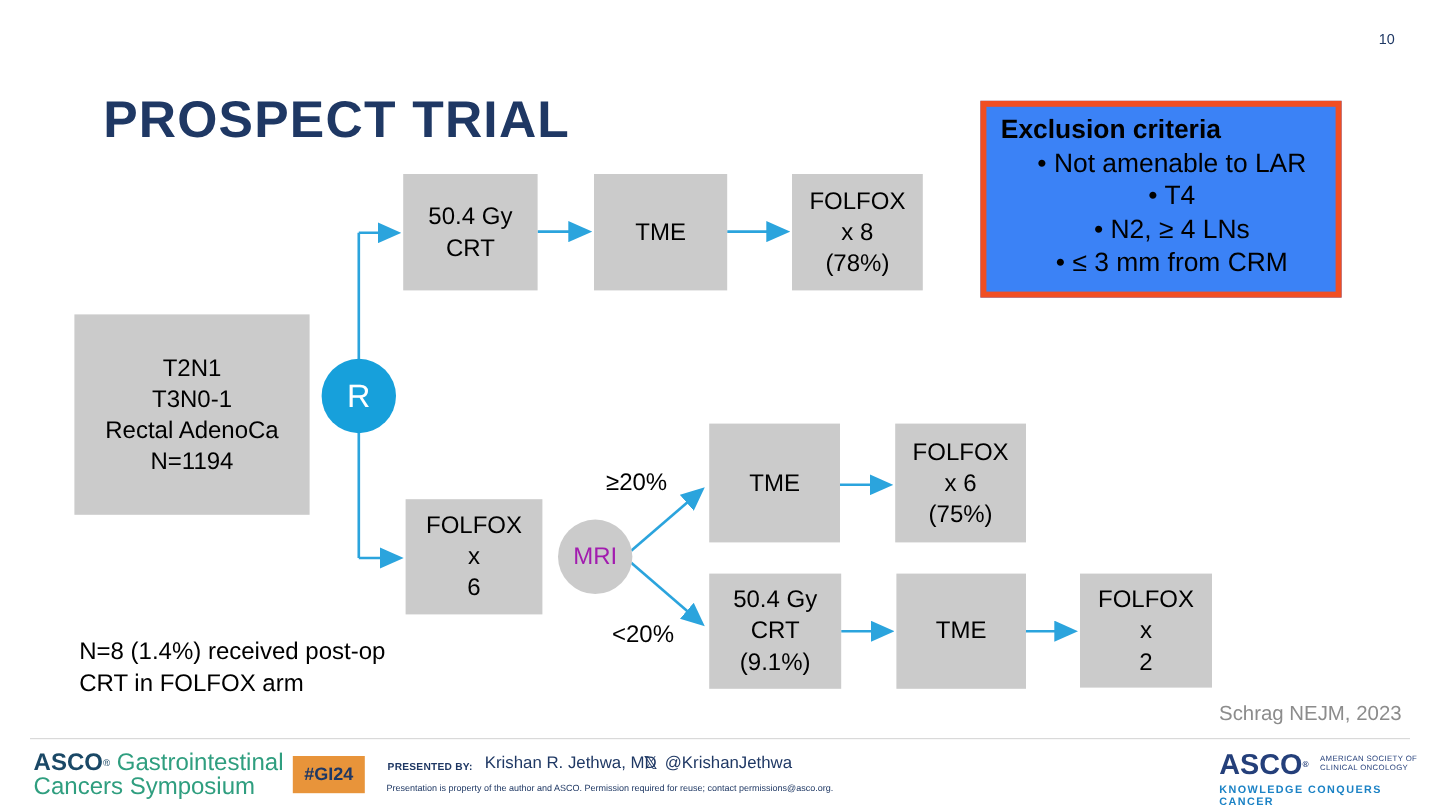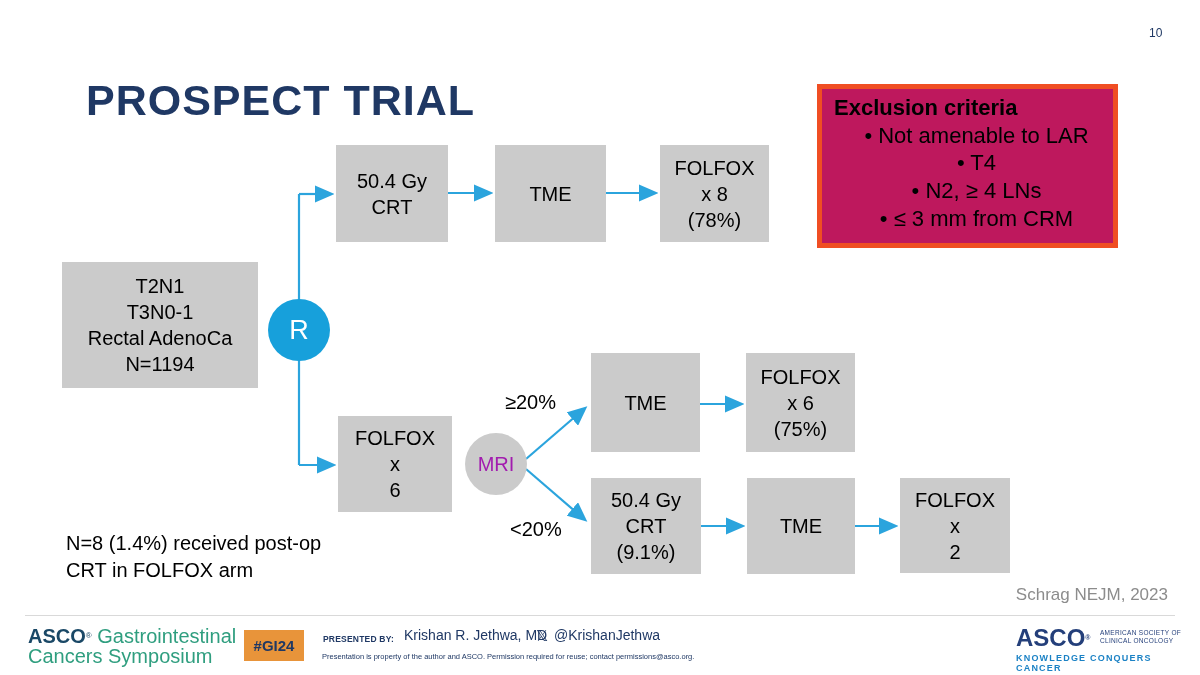--- a/index.html
+++ b/index.html
@@ -19,7 +19,7 @@
   .excl {
     position:absolute; left:817px; top:84px; width:301px; height:164px;
     box-sizing:border-box; border:5px solid var(--exclusion_orange,#F04E23);
-    background:#be185d; padding:5px 10px 0 12px; color:#000;
+    background:#3b82f6; padding:5px 10px 0 12px; color:#000;
   }
   .excl-title { font-size:22px; font-weight:bold; line-height:1.25; }
   .excl ul { margin:0; padding:0 0 0 16px; list-style:none; }

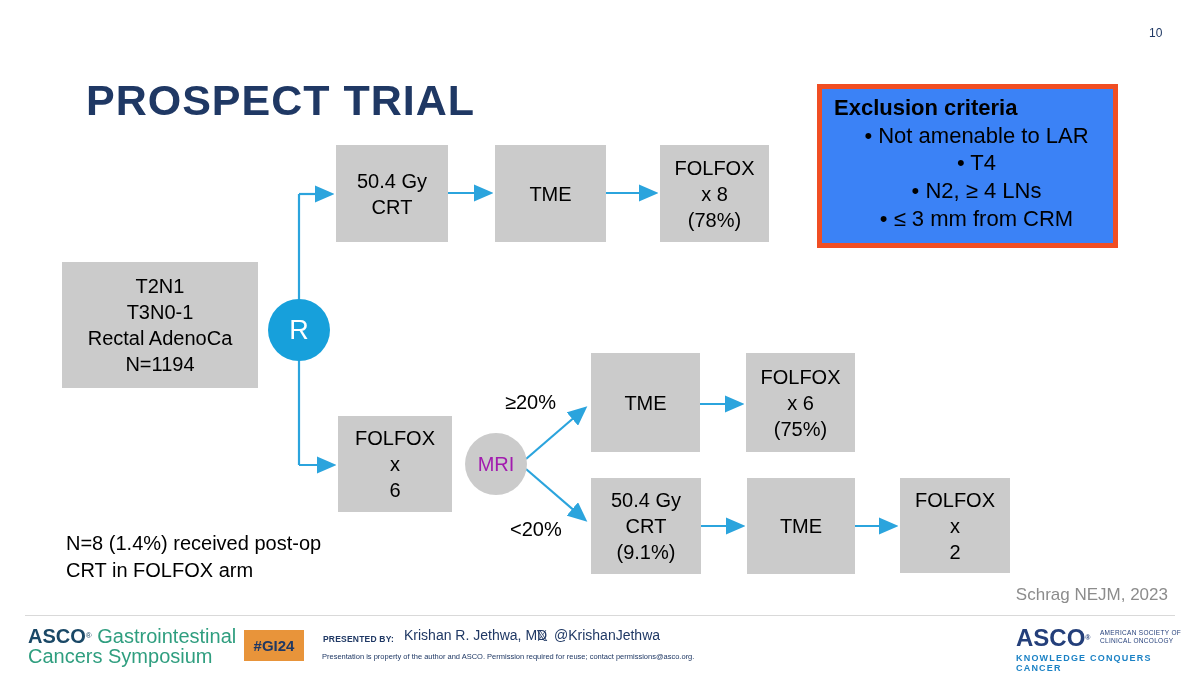--- a/index.html
+++ b/index.html
@@ -143,7 +143,7 @@
     <line x1="855" y1="526" x2="894" y2="526" marker-end="url(#ah)"></line>
   </svg>
 
-  <div class="gbox" style="left:62px; top:262px; width:196px; height:126px;">T2N1
+  <div class="gbox" style="left:62px; top:262px; width:196px; height:167px;">T2N1
 T3N0-1
 Rectal AdenoCa
 N=1194</div>

